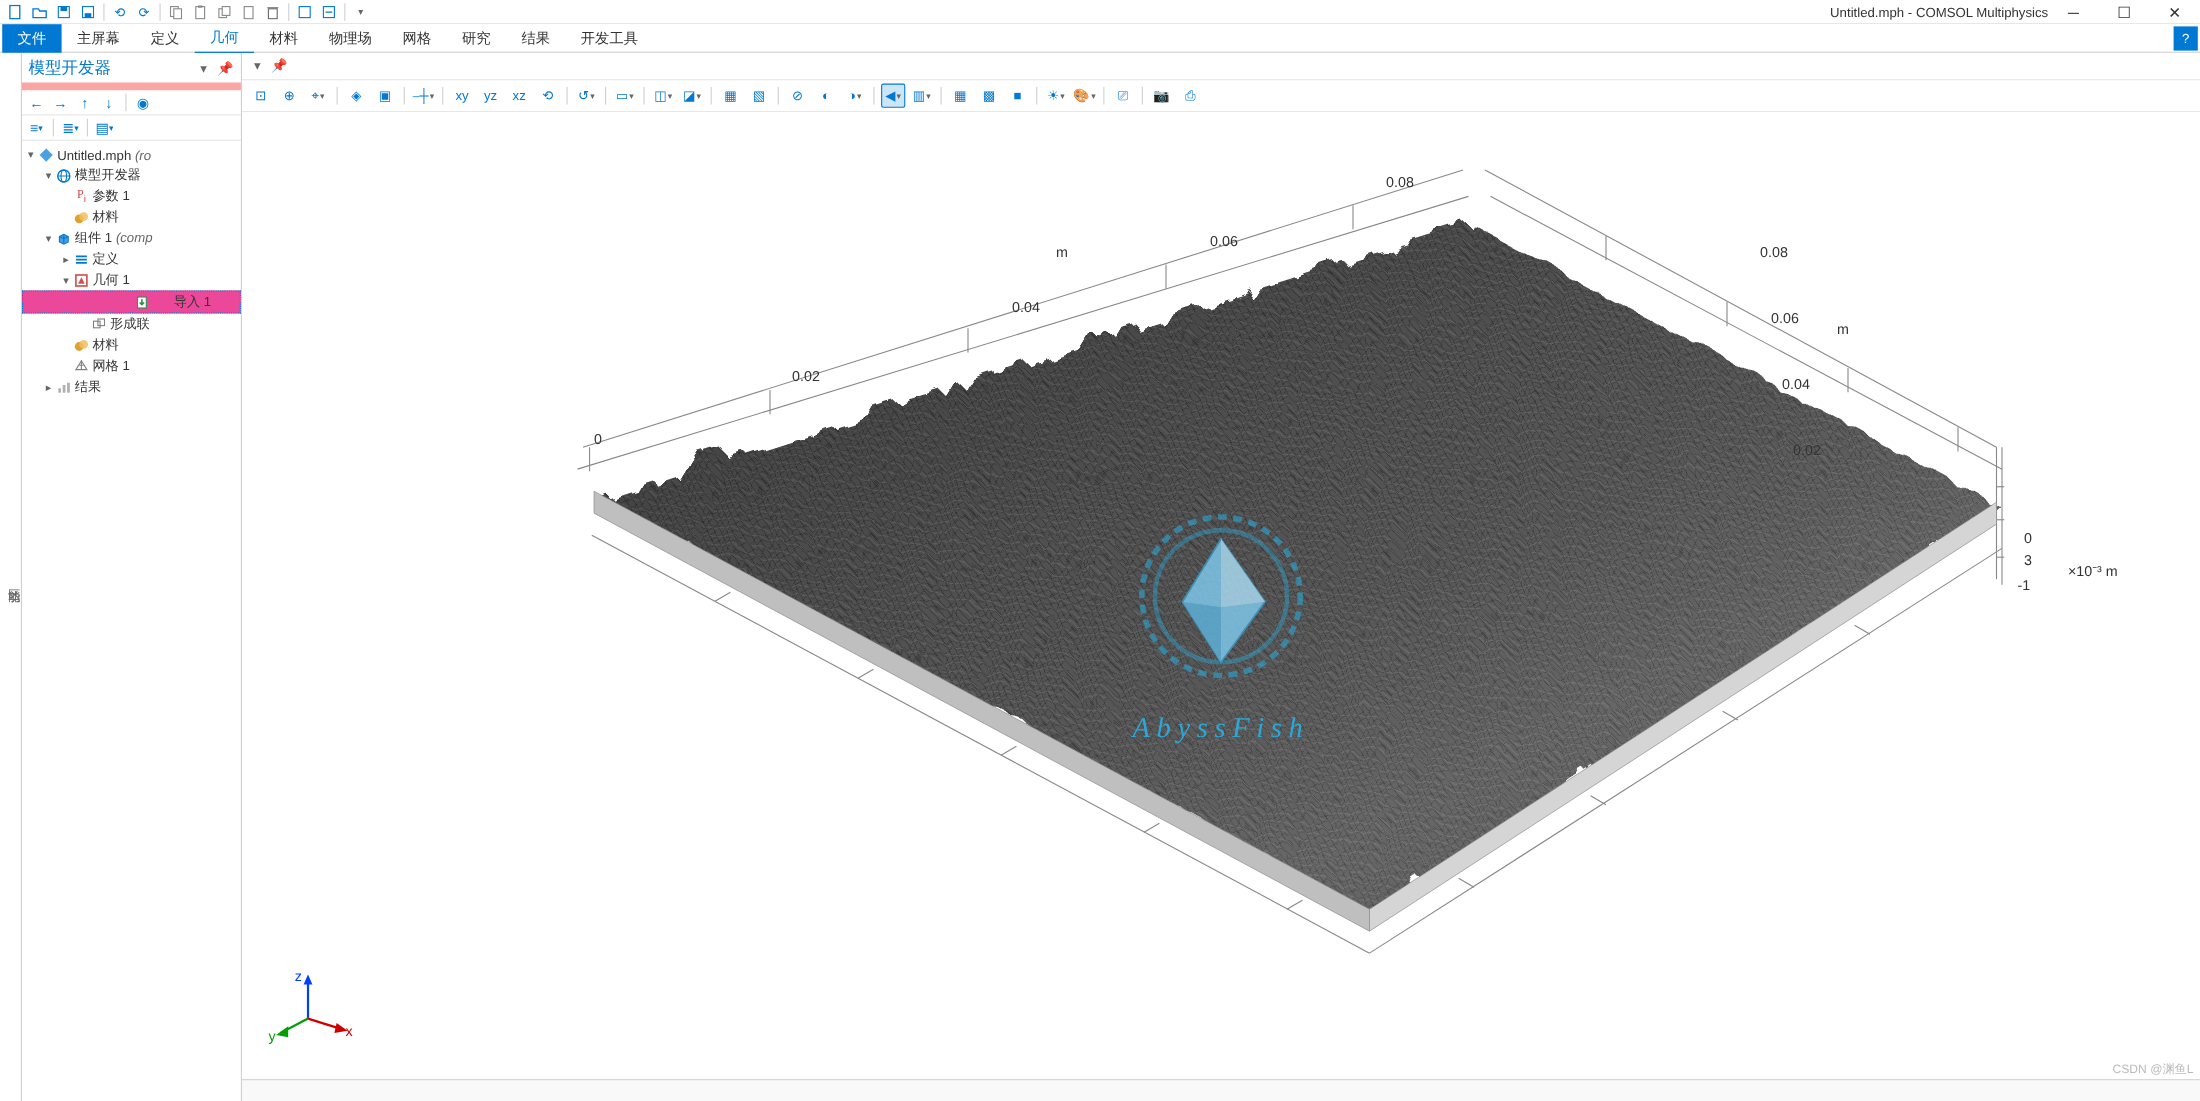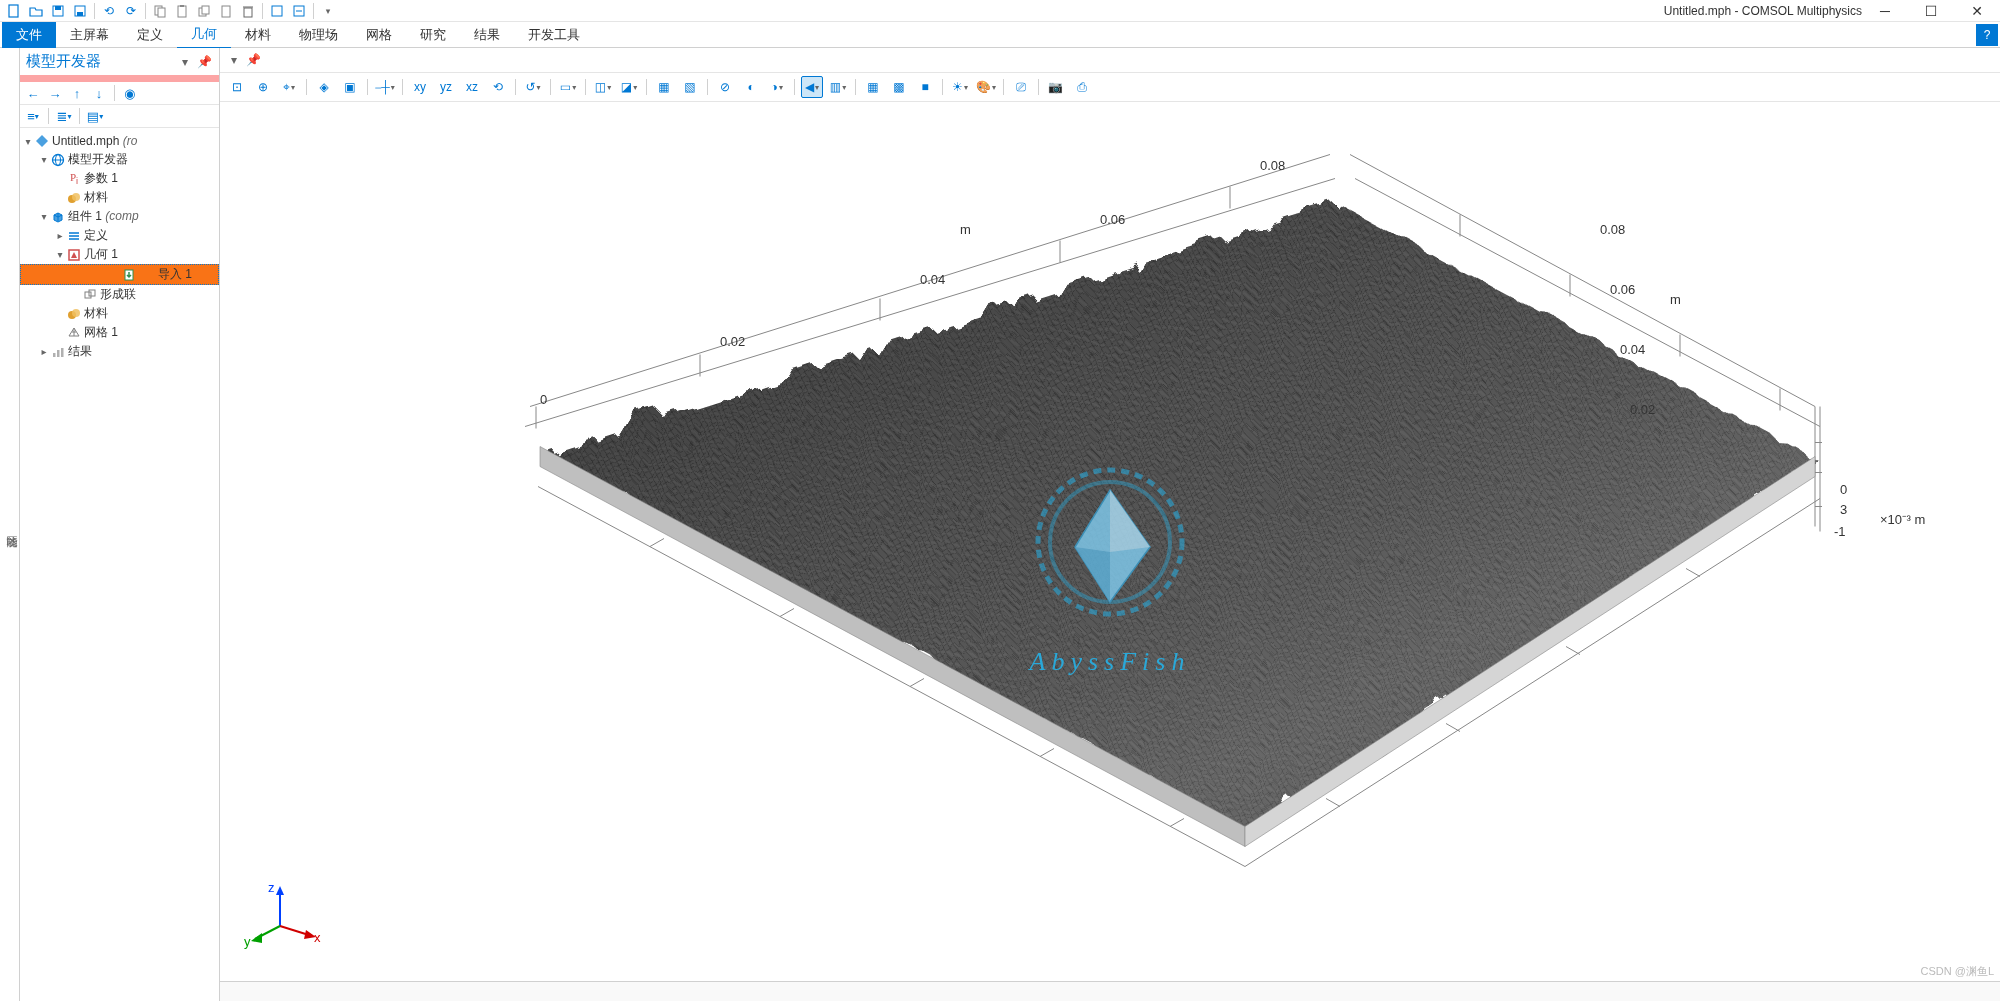--- a/index.html
+++ b/index.html
@@ -39,7 +39,7 @@
 
 .tree { flex: 1; overflow: auto; padding: 4px 0; }
 .tree-row { display: flex; align-items: center; min-height: 18px; padding: 1px 2px; cursor: pointer; white-space: nowrap; }
-.tree-row.sel { background: #f97316; border: 1px dotted #0078d4; gap: 19px; }
+.tree-row.sel { background: #ec4899; border: 1px dotted #0078d4; gap: 19px; }
 .expander { width: 12px; text-align: center; color: #666; font-size: 10px; }
 .indent { display: inline-block; }
 .ticon { width: 16px; height: 16px; display: inline-flex; align-items: center; justify-content: center; margin-right: 2px; }

